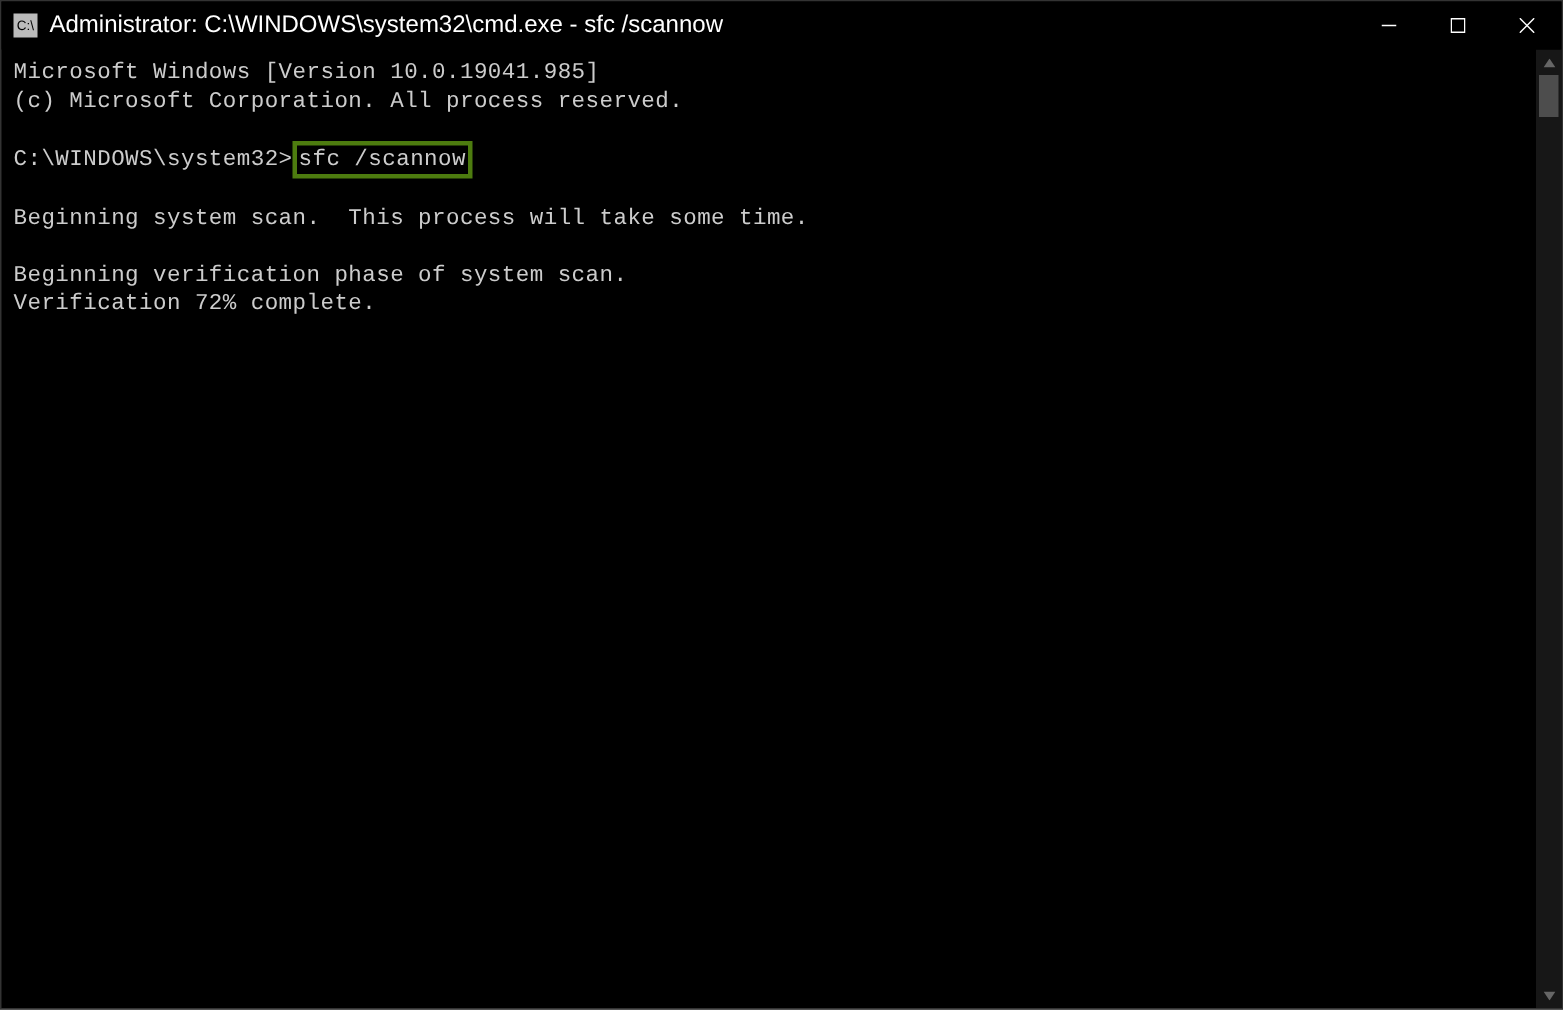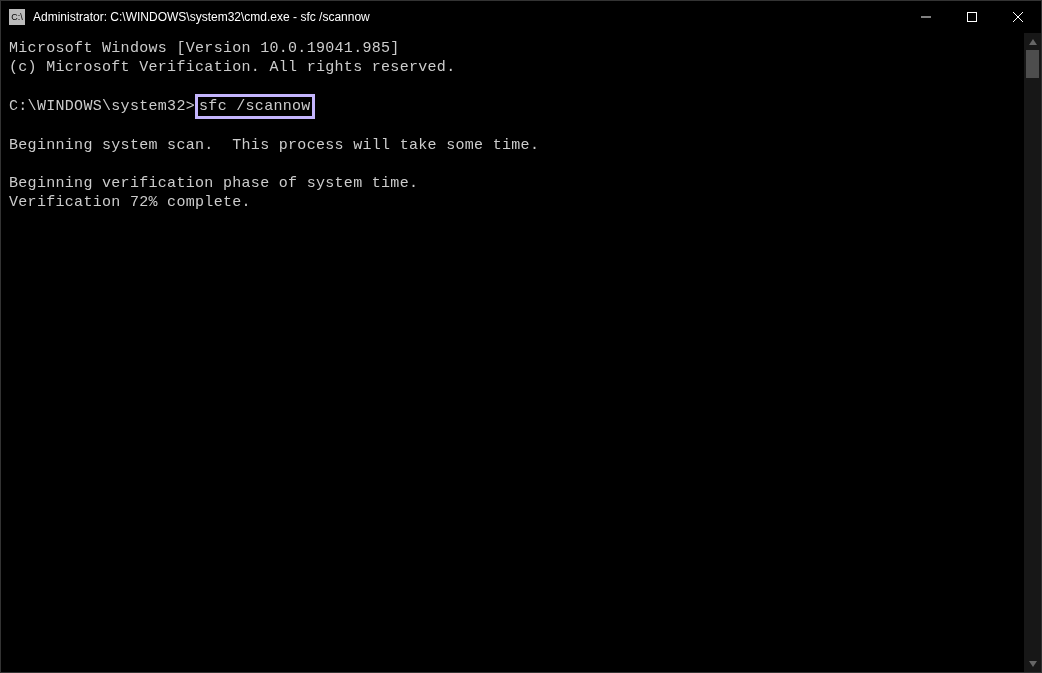--- a/index.html
+++ b/index.html
@@ -49,7 +49,7 @@
     }
     .title-text {
       color: #ffffff;
-      font-size: 12px;
+      font-size: 16px;
       font-family: "Segoe UI", sans-serif;
     }
     .window-controls {

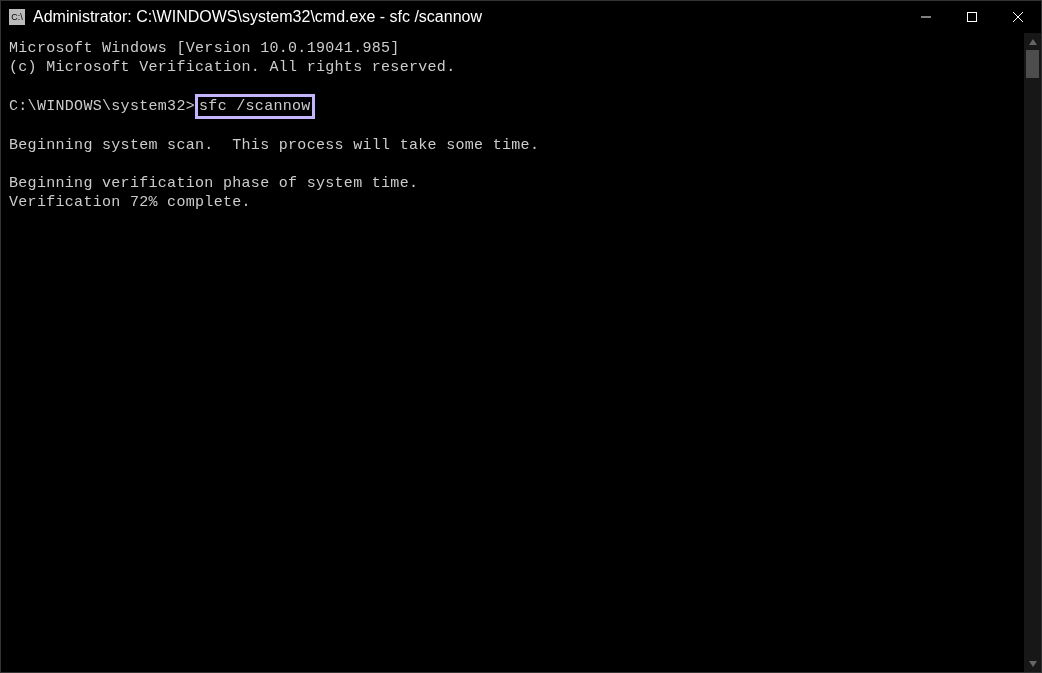--- a/index.html
+++ b/index.html
@@ -156,7 +156,7 @@
   </div>
   <div class="content-area">
     <div class="terminal"><span>Microsoft Windows [Version 10.0.19041.985]</span>
-<span>(c) Microsoft Verification. All rights reserved.</span>
+<span>(c) Microsoft Corporation. All process reserved.</span>
 
 <span>C:\WINDOWS\system32&gt;</span><span class="highlight-box"><span>sfc /scannow</span></span>
 

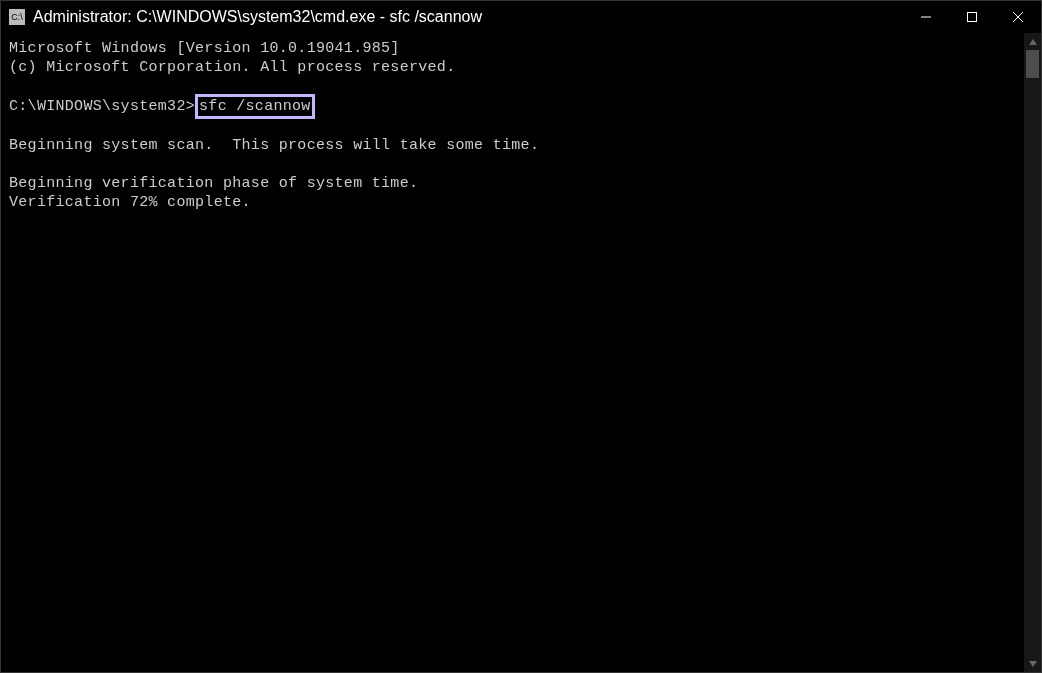--- a/index.html
+++ b/index.html
@@ -89,7 +89,7 @@
       letter-spacing: 0.3px;
     }
     .highlight-box {
-      border: 3px solid #c4b5fd;
+      border: 3px solid #4d7c0f;
       padding: 0 1px;
       display: inline-block;
       margin-top: -2px;

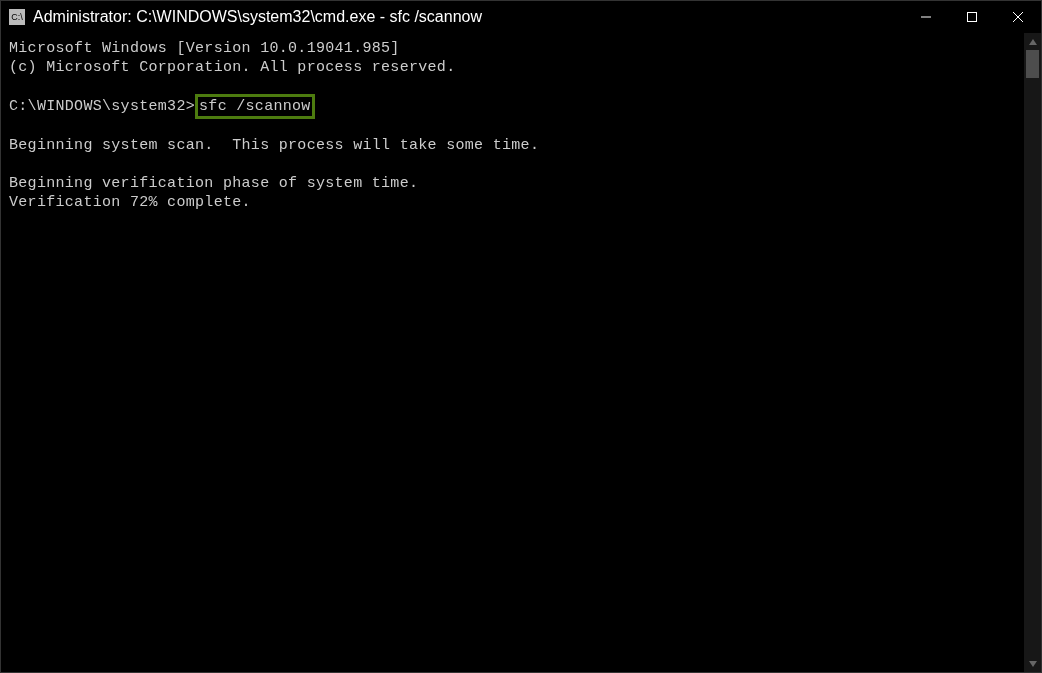--- a/index.html
+++ b/index.html
@@ -162,7 +162,7 @@
 
 <span>Beginning system scan.  This process will take some time.</span>
 
-<span>Beginning verification phase of system time.</span>
+<span>Beginning verification phase of system scan.</span>
 <span>Verification 72% complete.</span></div>
     <div class="scrollbar">
       <div class="scroll-arrow">

